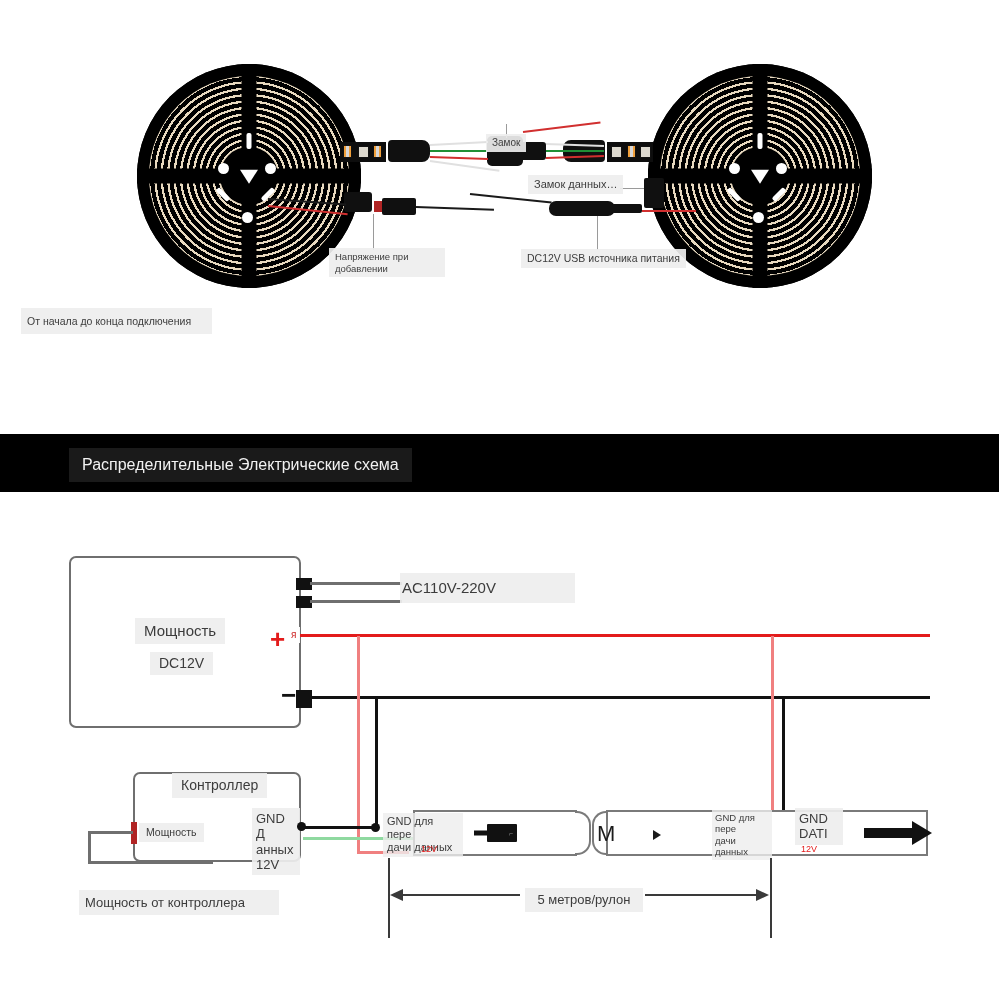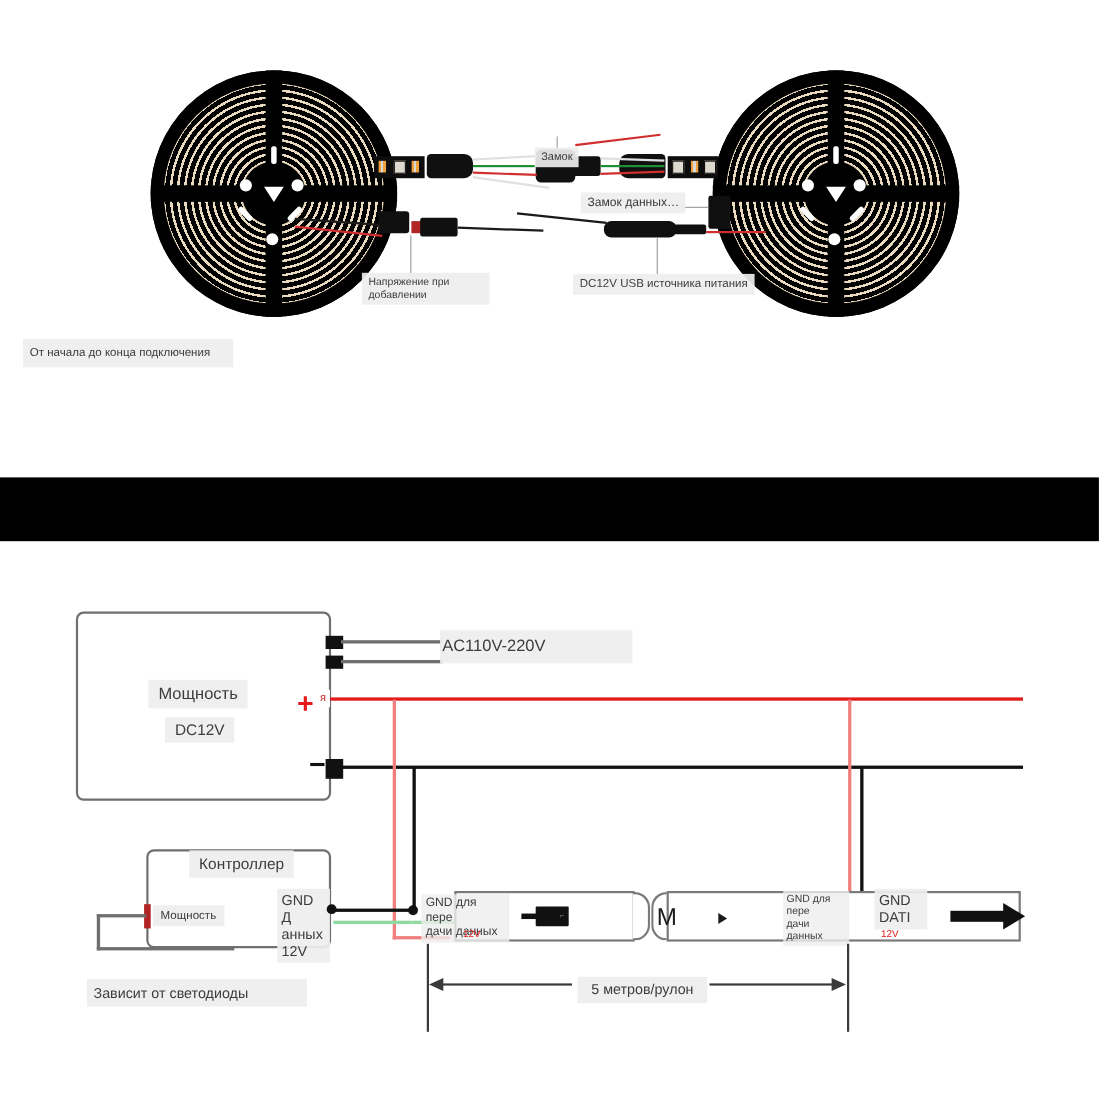--- a/index.html
+++ b/index.html
@@ -338,6 +338,7 @@
 
 
   <div class="banner"></div>
+  <div class="banner-label">Распределительные Электрические схема</div>
 
   <div class="sch">
 

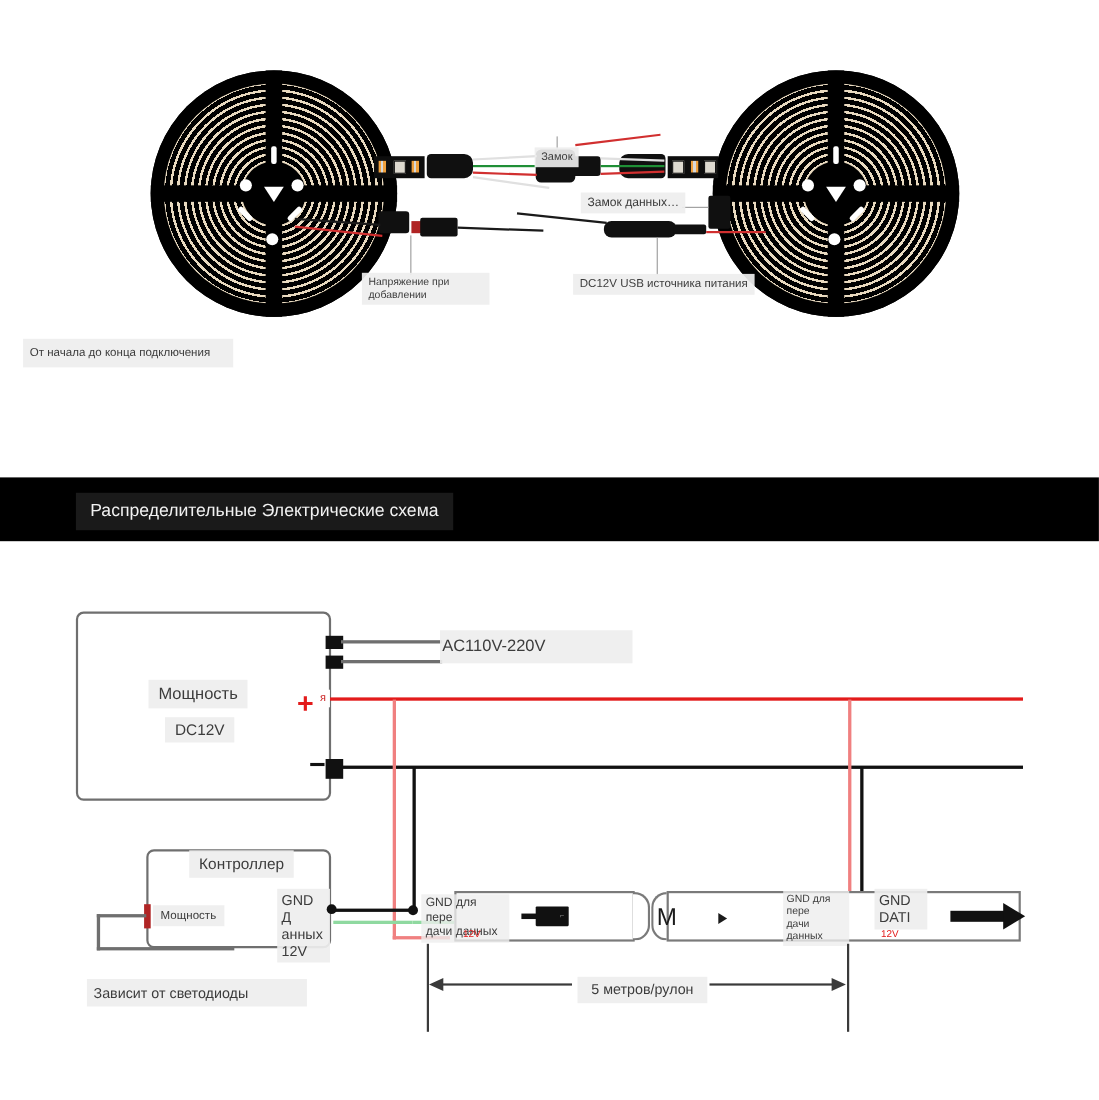--- a/index.html
+++ b/index.html
@@ -397,7 +397,7 @@
     <div class="lineH grn" style="left:303px; top:337px; width:72px; height:3px;"></div>
     <div class="lineH grn" style="left:375px; top:337px; width:40px; height:3px;"></div>
 
-    <div class="chip" style="left:79px; top:390px; width:200px; height:25px; font-size:13px; display:flex; align-items:center; padding-left:6px;">Зависит от светодиоды</div>
+    <div class="chip" style="left:79px; top:390px; width:200px; height:25px; font-size:13px; display:flex; align-items:center; padding-left:6px;">Мощность от контроллера</div>
 
     <div class="strip-seg" style="left:413px; top:310px; width:164px; height:46px;"></div>
     <div class="strip-notch" style="left:575px; top:311px;"></div>

